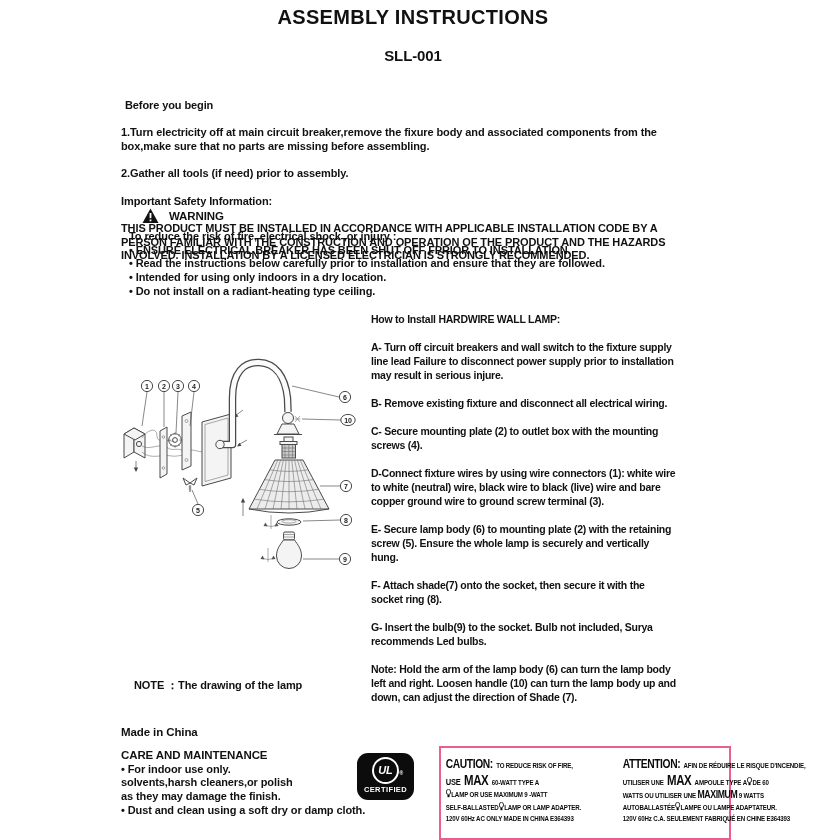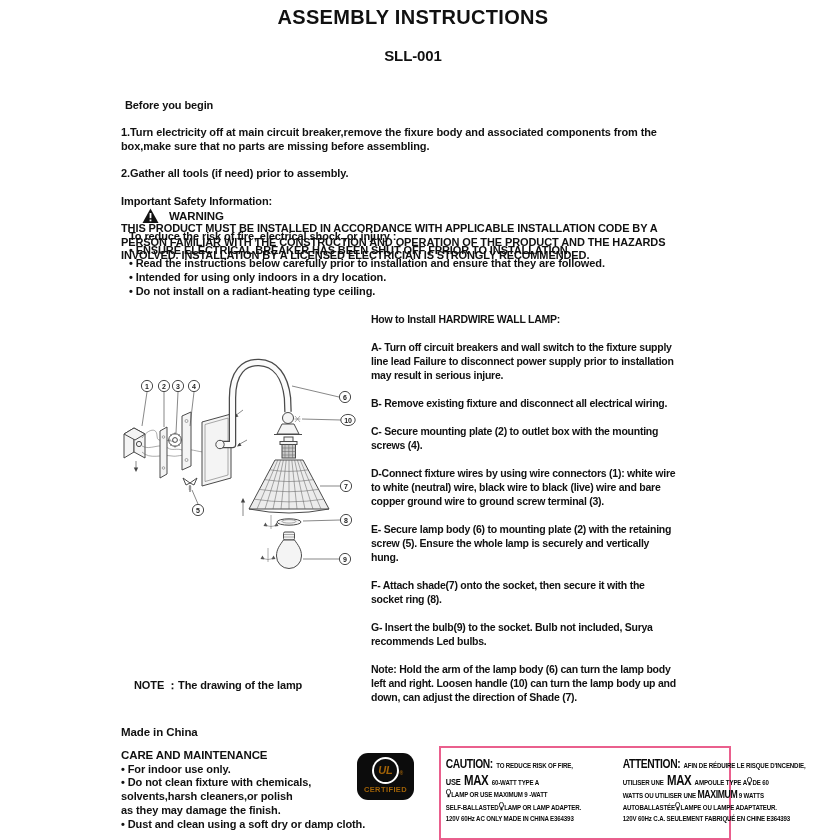--- a/index.html
+++ b/index.html
@@ -37,7 +37,7 @@
   .care-block .head { font-size:11.5px; line-height:13.7px; }
   .care-block .line { font-size:11px; line-height:13.7px; }
 
-  .ul-badge { left:357px; top:753px; width:57px; height:47px; background:#0c0c0c; border-radius:11px; color:#a16207; text-align:center; }
+  .ul-badge { left:357px; top:753px; width:57px; height:47px; background:#0c0c0c; border-radius:11px; color:#ffffff; text-align:center; }
   .ul-circle { margin:4px auto 1px auto; width:23px; height:23px; border:2px solid #fff; border-radius:50%;
     font-size:11px; line-height:22px; font-style:italic; position:relative; }
   .ul-reg { position:absolute; right:-6px; bottom:-2px; font-size:5px; font-style:normal; }

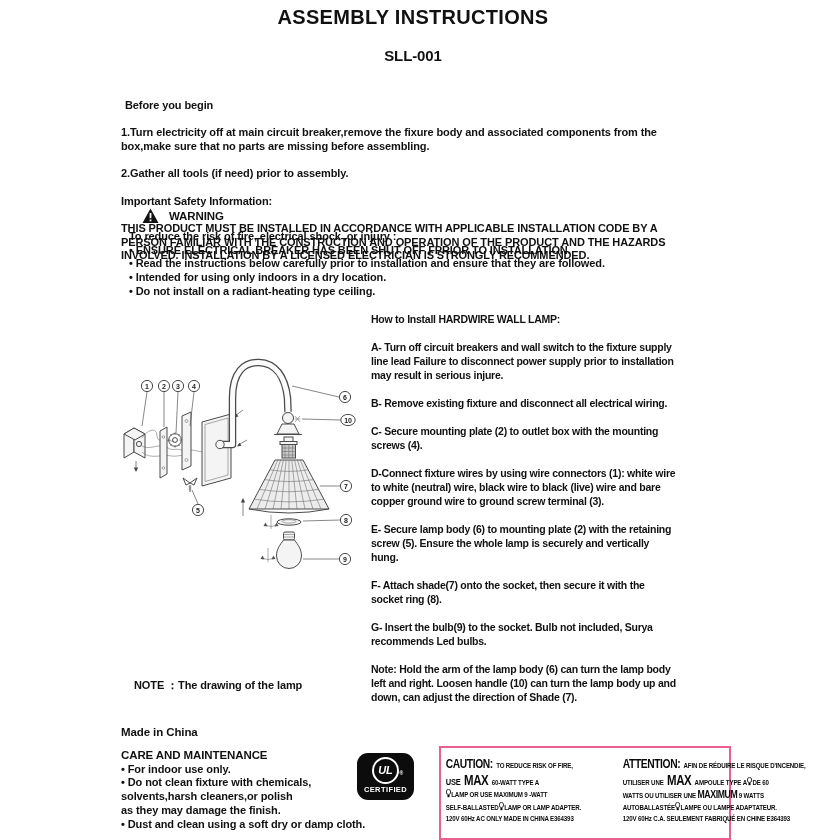--- a/index.html
+++ b/index.html
@@ -312,7 +312,6 @@
   <div class="head">CARE AND MAINTENANCE</div>
   <div>
       <div class="line">• For indoor use only.</div>
-      <div class="line">• Do not clean fixture with chemicals,</div>
       <div class="line">solvents,harsh cleaners,or polish</div>
       <div class="line">as they may damage the finish.</div>
       <div class="line">• Dust and clean using a soft dry or damp cloth.</div>

